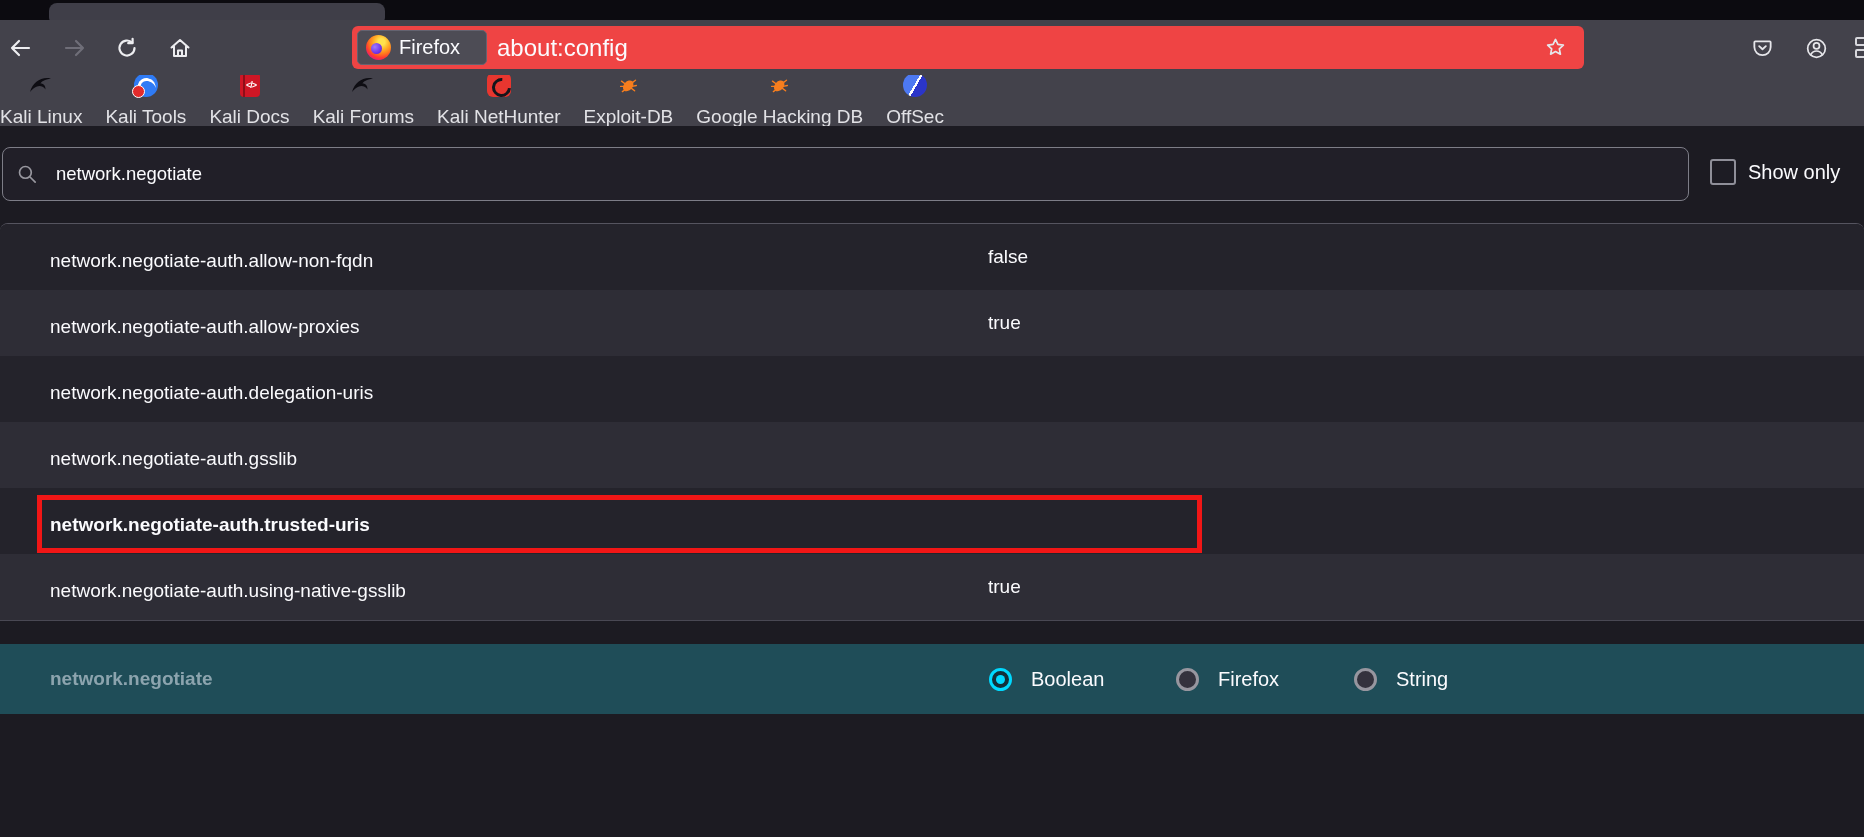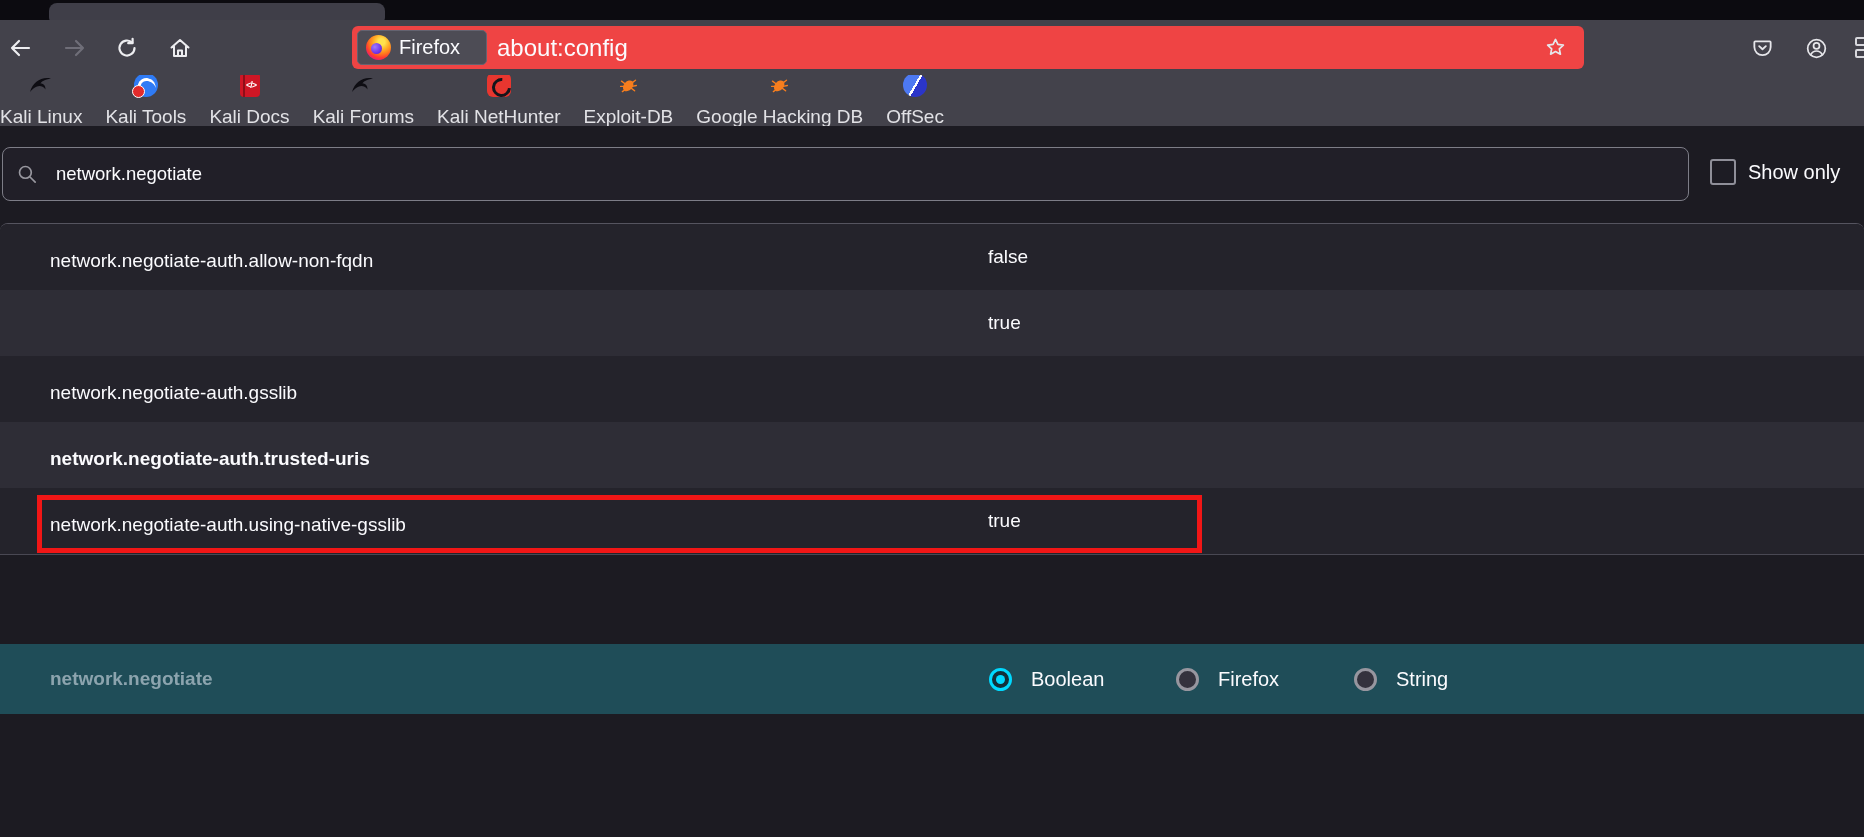--- a/index.html
+++ b/index.html
@@ -223,6 +223,7 @@
       <span class="pref-value">false</span>
     </div>
     <div class="pref-row">
+      <span class="pref-name">network.negotiate-auth.allow-proxies</span>
       <span class="pref-value">true</span>
     </div>
     <div class="pref-row">

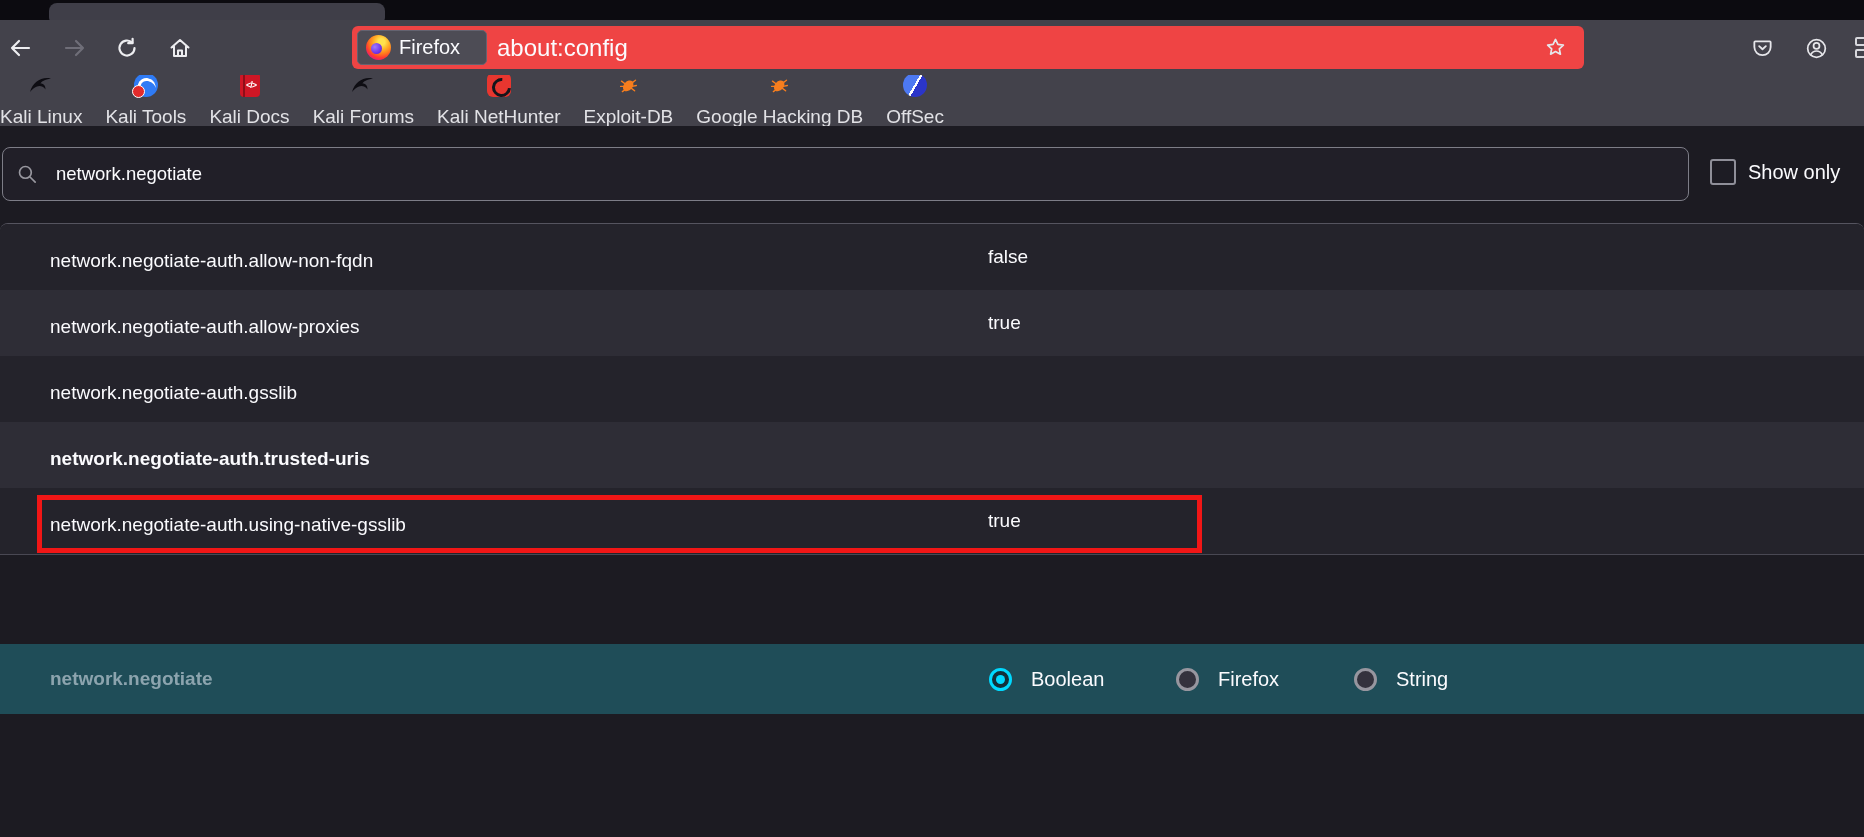--- a/index.html
+++ b/index.html
@@ -227,6 +227,10 @@
       <span class="pref-value">true</span>
     </div>
     <div class="pref-row">
+      <span class="pref-name">network.negotiate-auth.delegation-uris</span>
+      <span class="pref-value"></span>
+    </div>
+    <div class="pref-row">
       <span class="pref-name">network.negotiate-auth.gsslib</span>
       <span class="pref-value"></span>
     </div>

